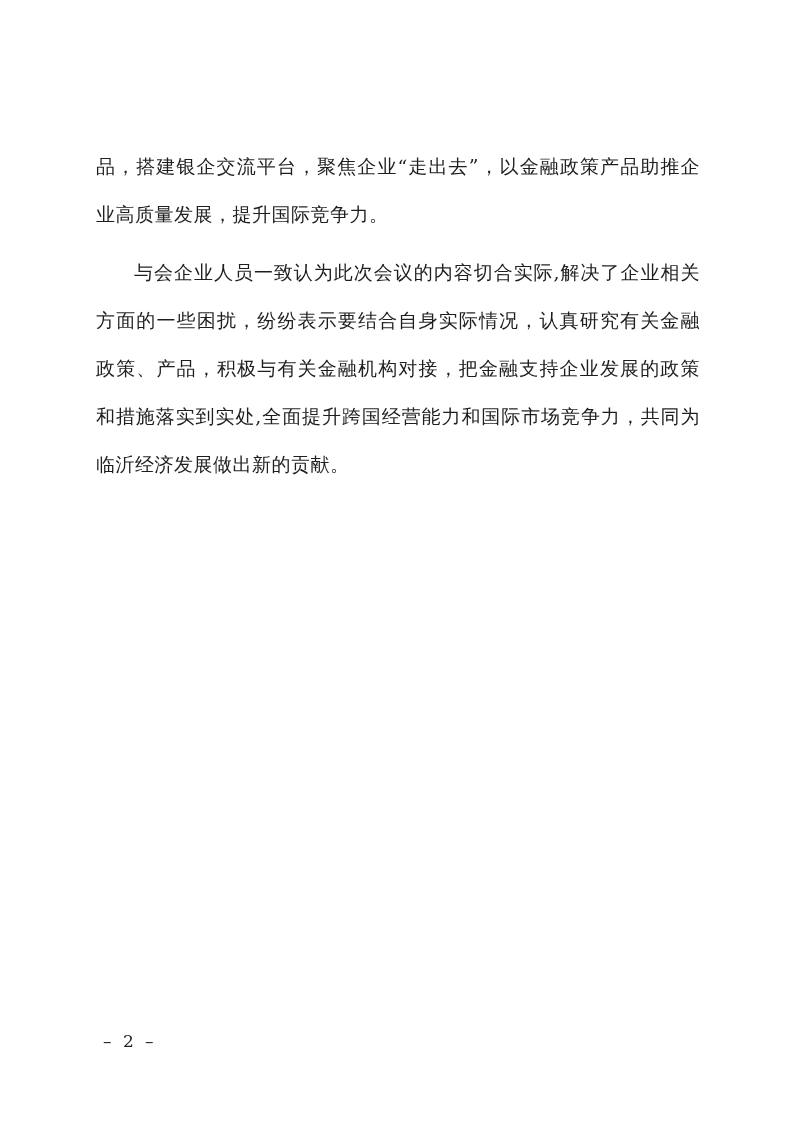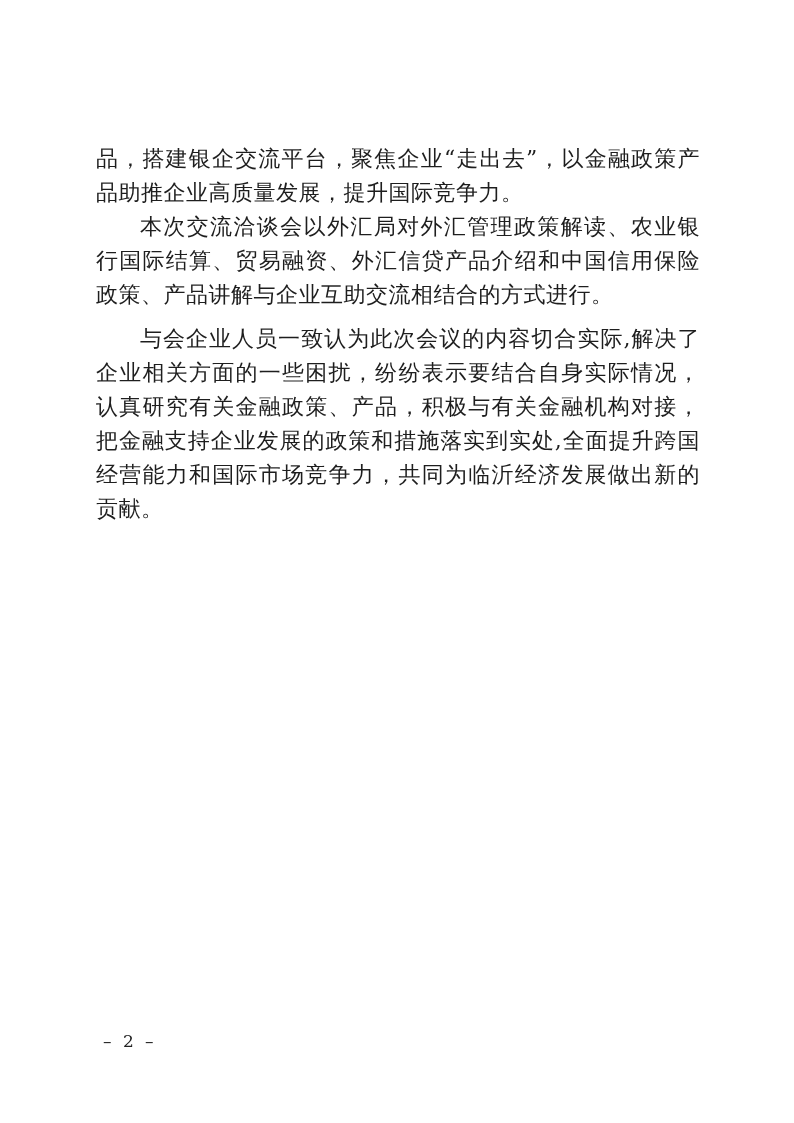--- a/index.html
+++ b/index.html
@@ -23,8 +23,8 @@
   }
   .content p {
     margin: 0;
-    font-size: 22px;
-    line-height: 34px;
+    font-size: 19px;
+    line-height: 48px;
     color: #1e1e1e;
     text-align: justify;
     text-justify: inter-ideograph;

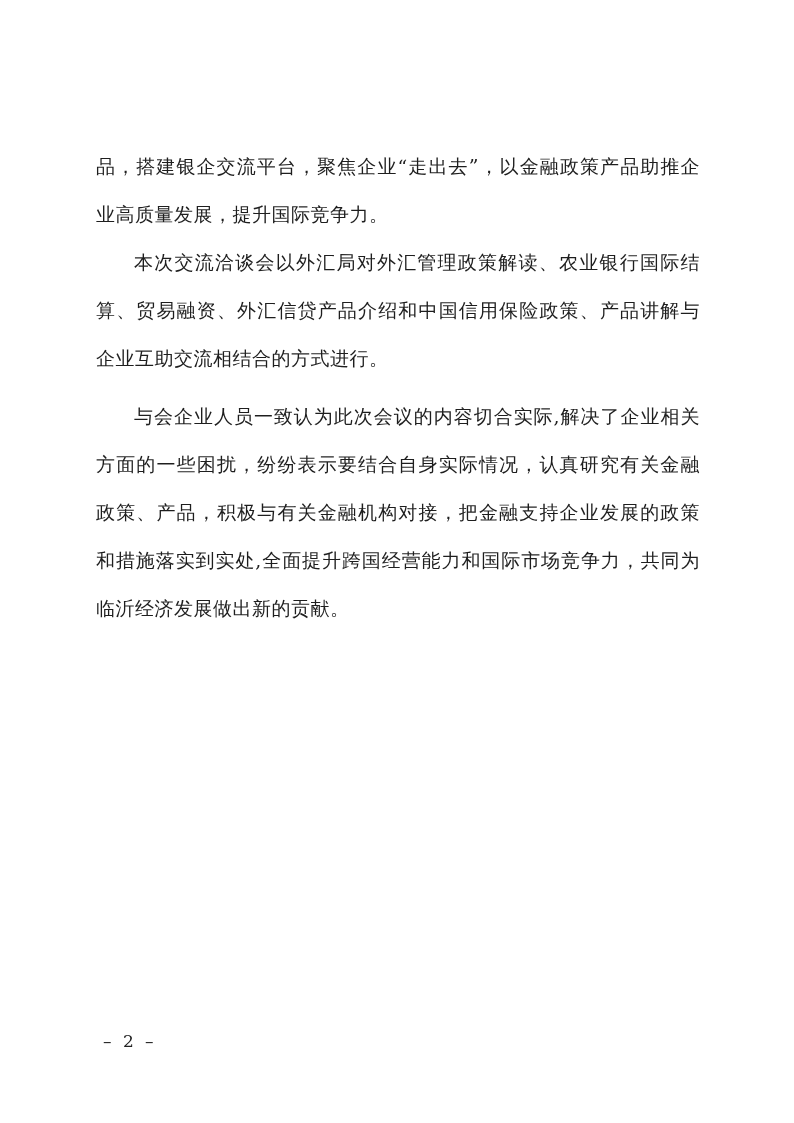--- a/index.html
+++ b/index.html
@@ -52,7 +52,6 @@
 <div class="page">
   <div class="content">
     <p>品，搭建银企交流平台，聚焦企业“走出去”，以金融政策产品助推企业高质量发展，提升国际竞争力。</p>
-    <p class="indent">本次交流洽谈会以外汇局对外汇管理政策解读、农业银行国际结算、贸易融资、外汇信贷产品介绍和中国信用保险政策、产品讲解与企业互助交流相结合的方式进行。</p>
     <p class="indent para-last">与会企业人员一致认为此次会议的内容切合实际,解决了企业相关方面的一些困扰，纷纷表示要结合自身实际情况，认真研究有关金融政策、产品，积极与有关金融机构对接，把金融支持企业发展的政策和措施落实到实处,全面提升跨国经营能力和国际市场竞争力，共同为临沂经济发展做出新的贡献。</p>
   </div>
 

